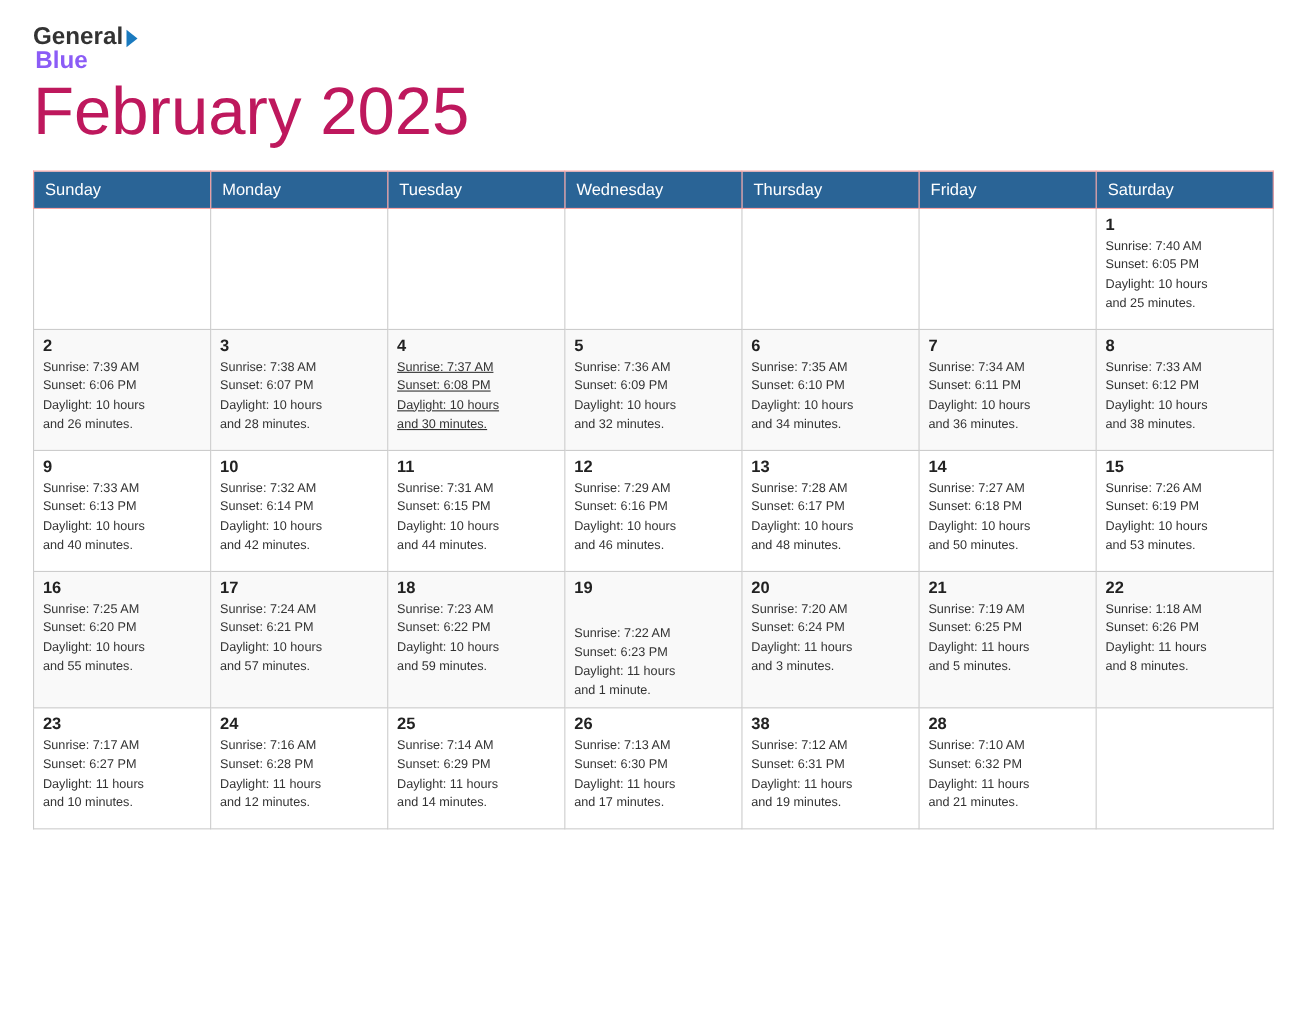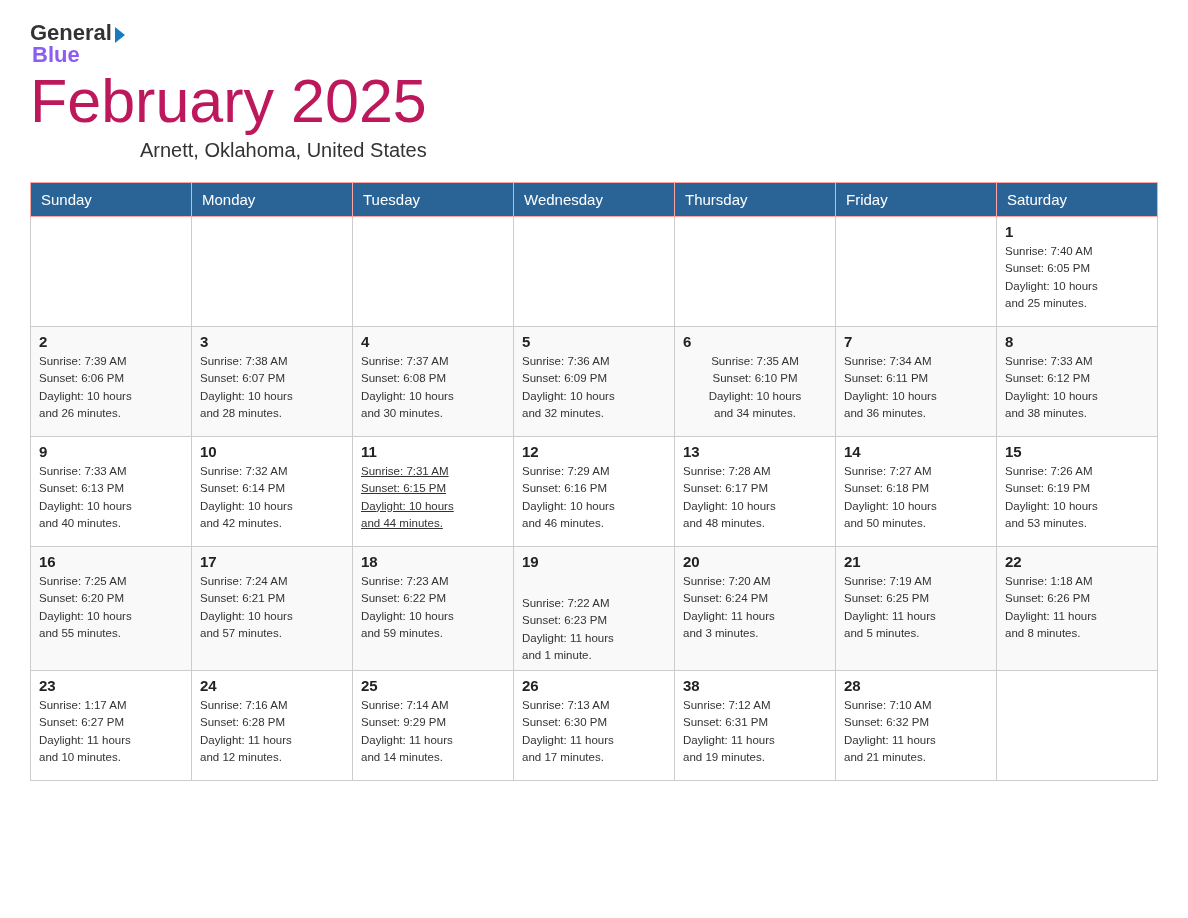--- a/index.html
+++ b/index.html
@@ -126,7 +126,6 @@
   </div>
   <div class="title-section">
     <div class="calendar-title">February 2025</div>
-    <div class="calendar-subtitle">Arnett, Oklahoma, United States</div>
   </div>
 </div>
 

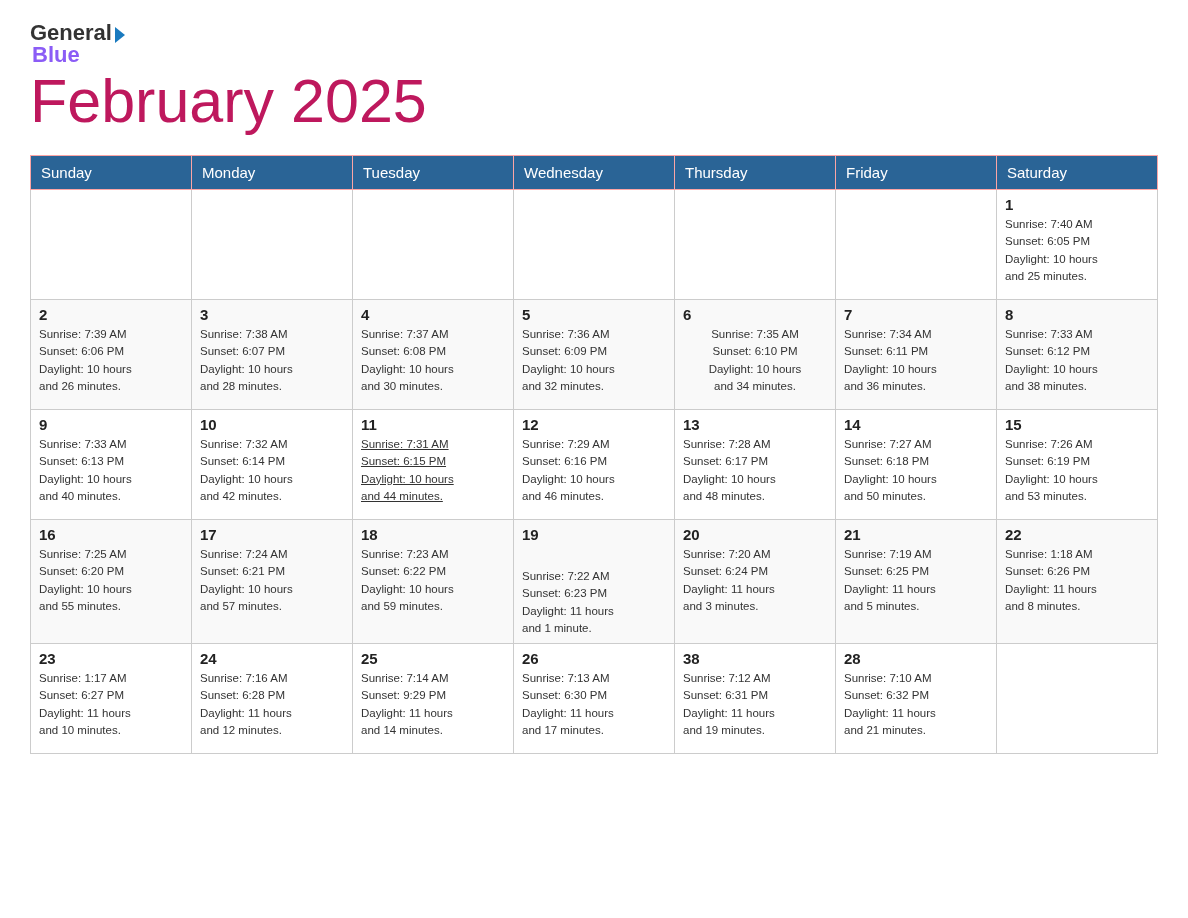--- a/index.html
+++ b/index.html
@@ -174,7 +174,7 @@
         </td>
         <td>
           <span class="day-number">4</span>
-          <div class="day-info" style="white-space: pre-line;">Sunrise: 7:37 AM
+          <div class="day-info" style="white-space: pre-line; text-decoration: underline;">Sunrise: 7:37 AM
 Sunset: 6:08 PM
 Daylight: 10 hours
 and 30 minutes.</div>

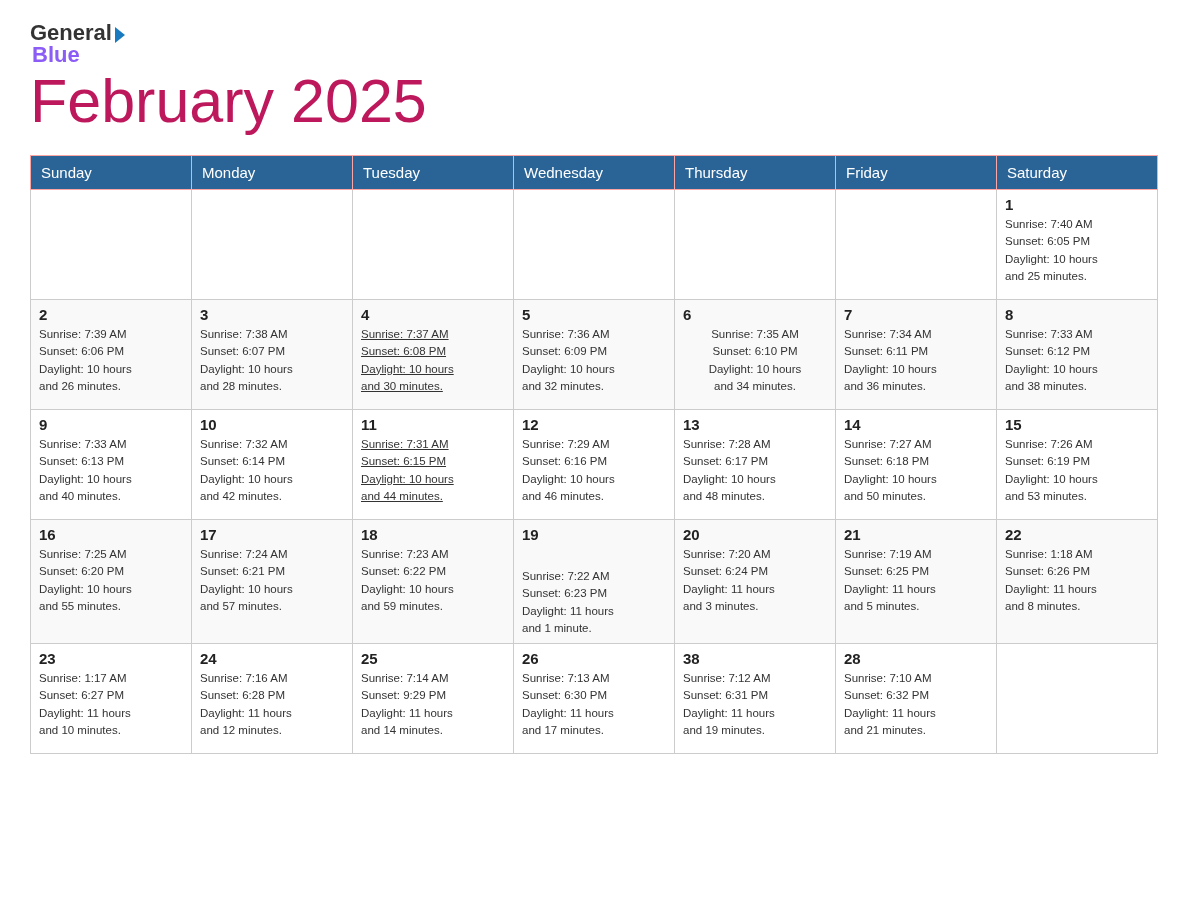--- a/index.html
+++ b/index.html
@@ -188,7 +188,7 @@
         </td>
         <td>
           <span class="day-number">6</span>
-          <div class="day-info" style="white-space: pre-line; text-align: center;">Sunrise: 7:35 AM
+          <div class="day-info" style="white-space: pre-line;">Sunrise: 7:35 AM
 Sunset: 6:10 PM
 Daylight: 10 hours
 and 34 minutes.</div>

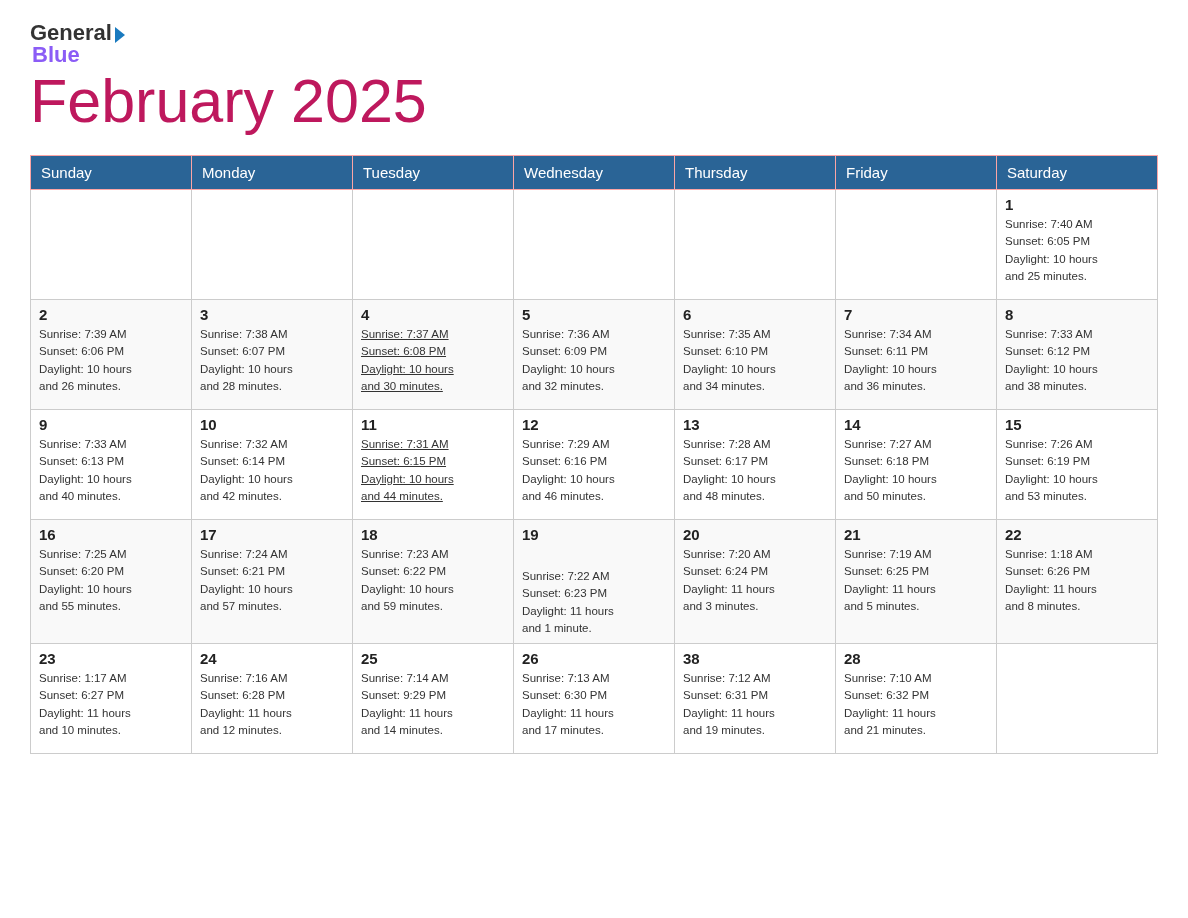--- a/index.html
+++ b/index.html
@@ -225,7 +225,7 @@
         </td>
         <td>
           <span class="day-number">11</span>
-          <div class="day-info" style="white-space: pre-line; text-decoration: underline;">Sunrise: 7:31 AM
+          <div class="day-info" style="white-space: pre-line;">Sunrise: 7:31 AM
 Sunset: 6:15 PM
 Daylight: 10 hours
 and 44 minutes.</div>

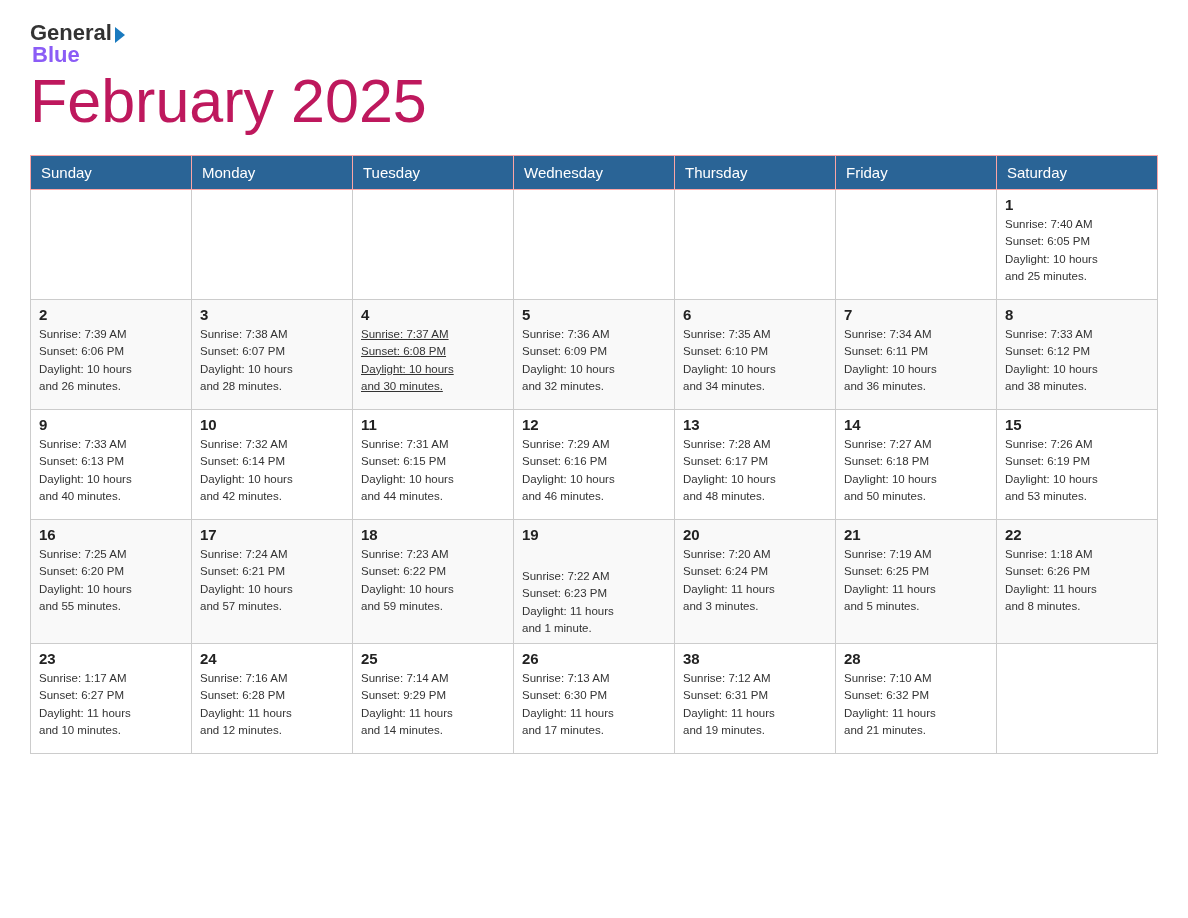--- a/index.html
+++ b/index.html
@@ -313,7 +313,7 @@
       <tr class="week-row-5">
         <td>
           <span class="day-number">23</span>
-          <div class="day-info" style="white-space: pre-line;">Sunrise: 1:17 AM
+          <div class="day-info" style="white-space: pre-line;">Sunrise: 7:17 AM
 Sunset: 6:27 PM
 Daylight: 11 hours
 and 10 minutes.</div>

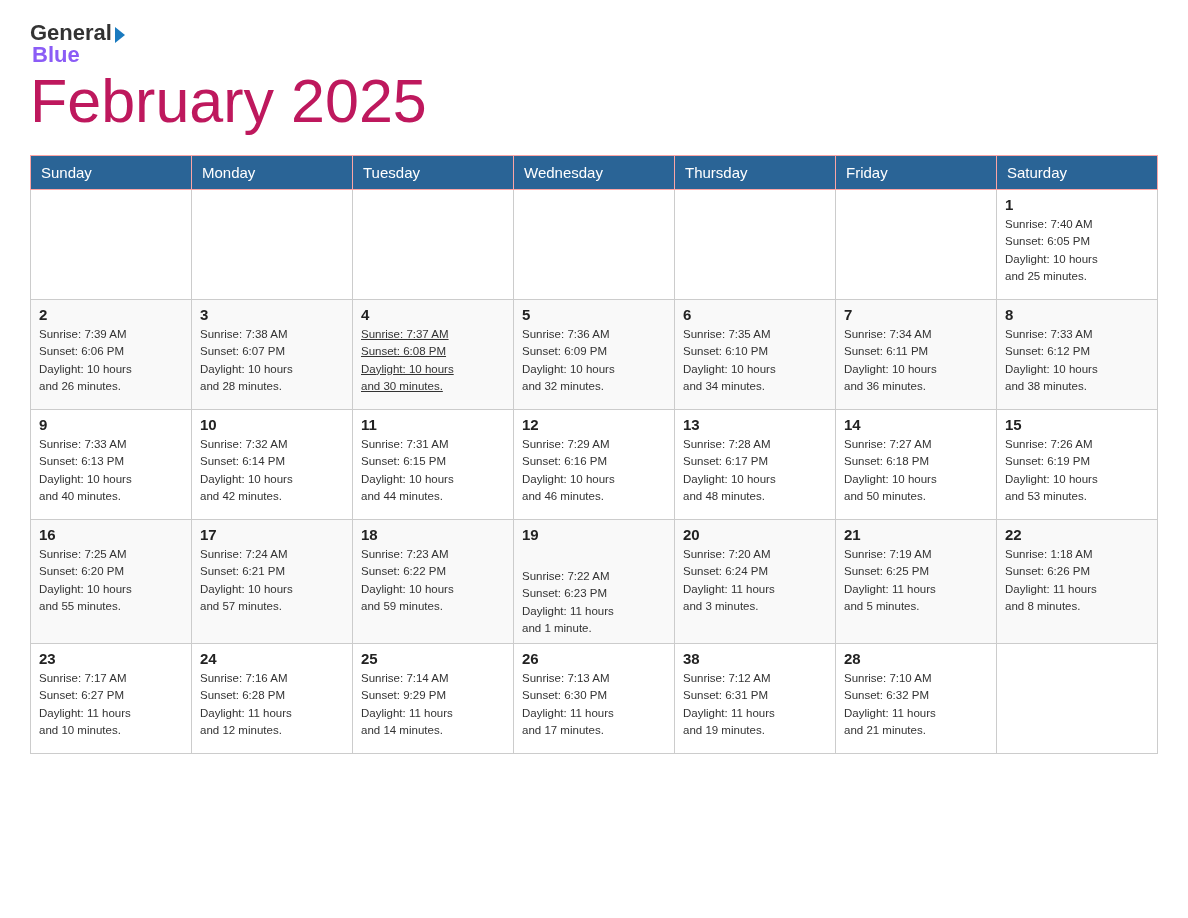--- a/index.html
+++ b/index.html
@@ -328,7 +328,7 @@
         <td>
           <span class="day-number">25</span>
           <div class="day-info" style="white-space: pre-line;">Sunrise: 7:14 AM
-Sunset: 9:29 PM
+Sunset: 6:29 PM
 Daylight: 11 hours
 and 14 minutes.</div>
         </td>

